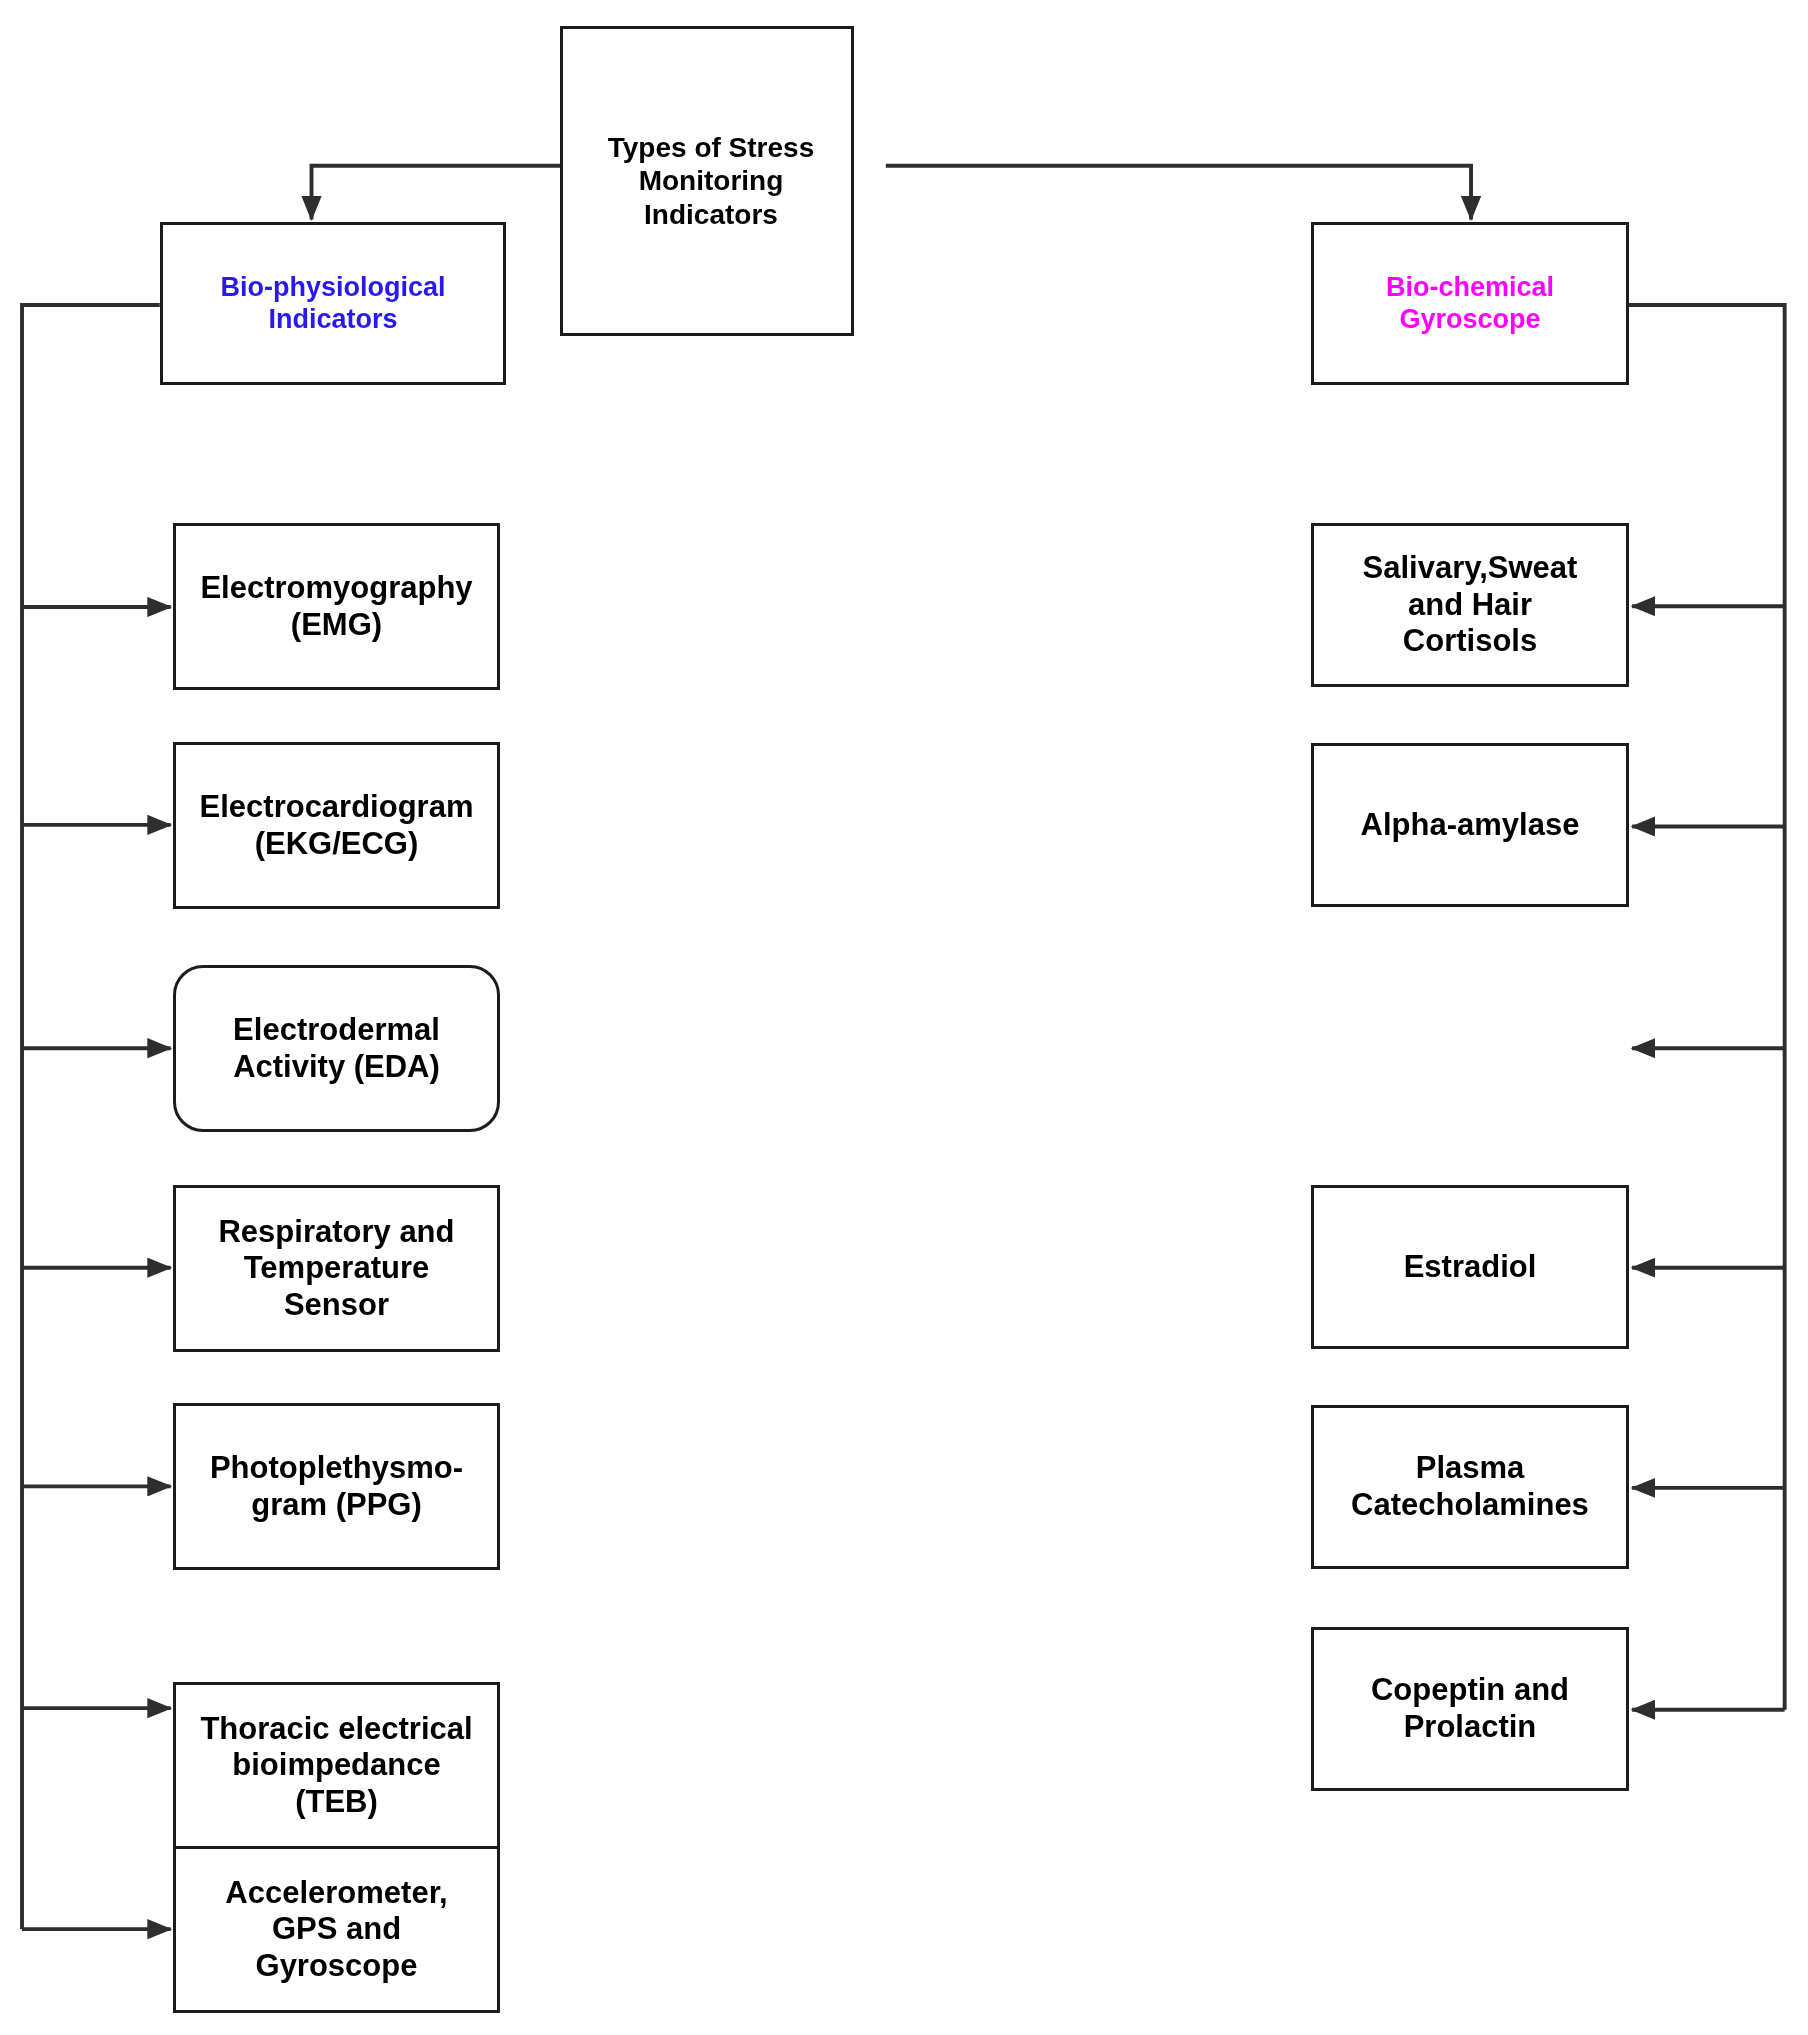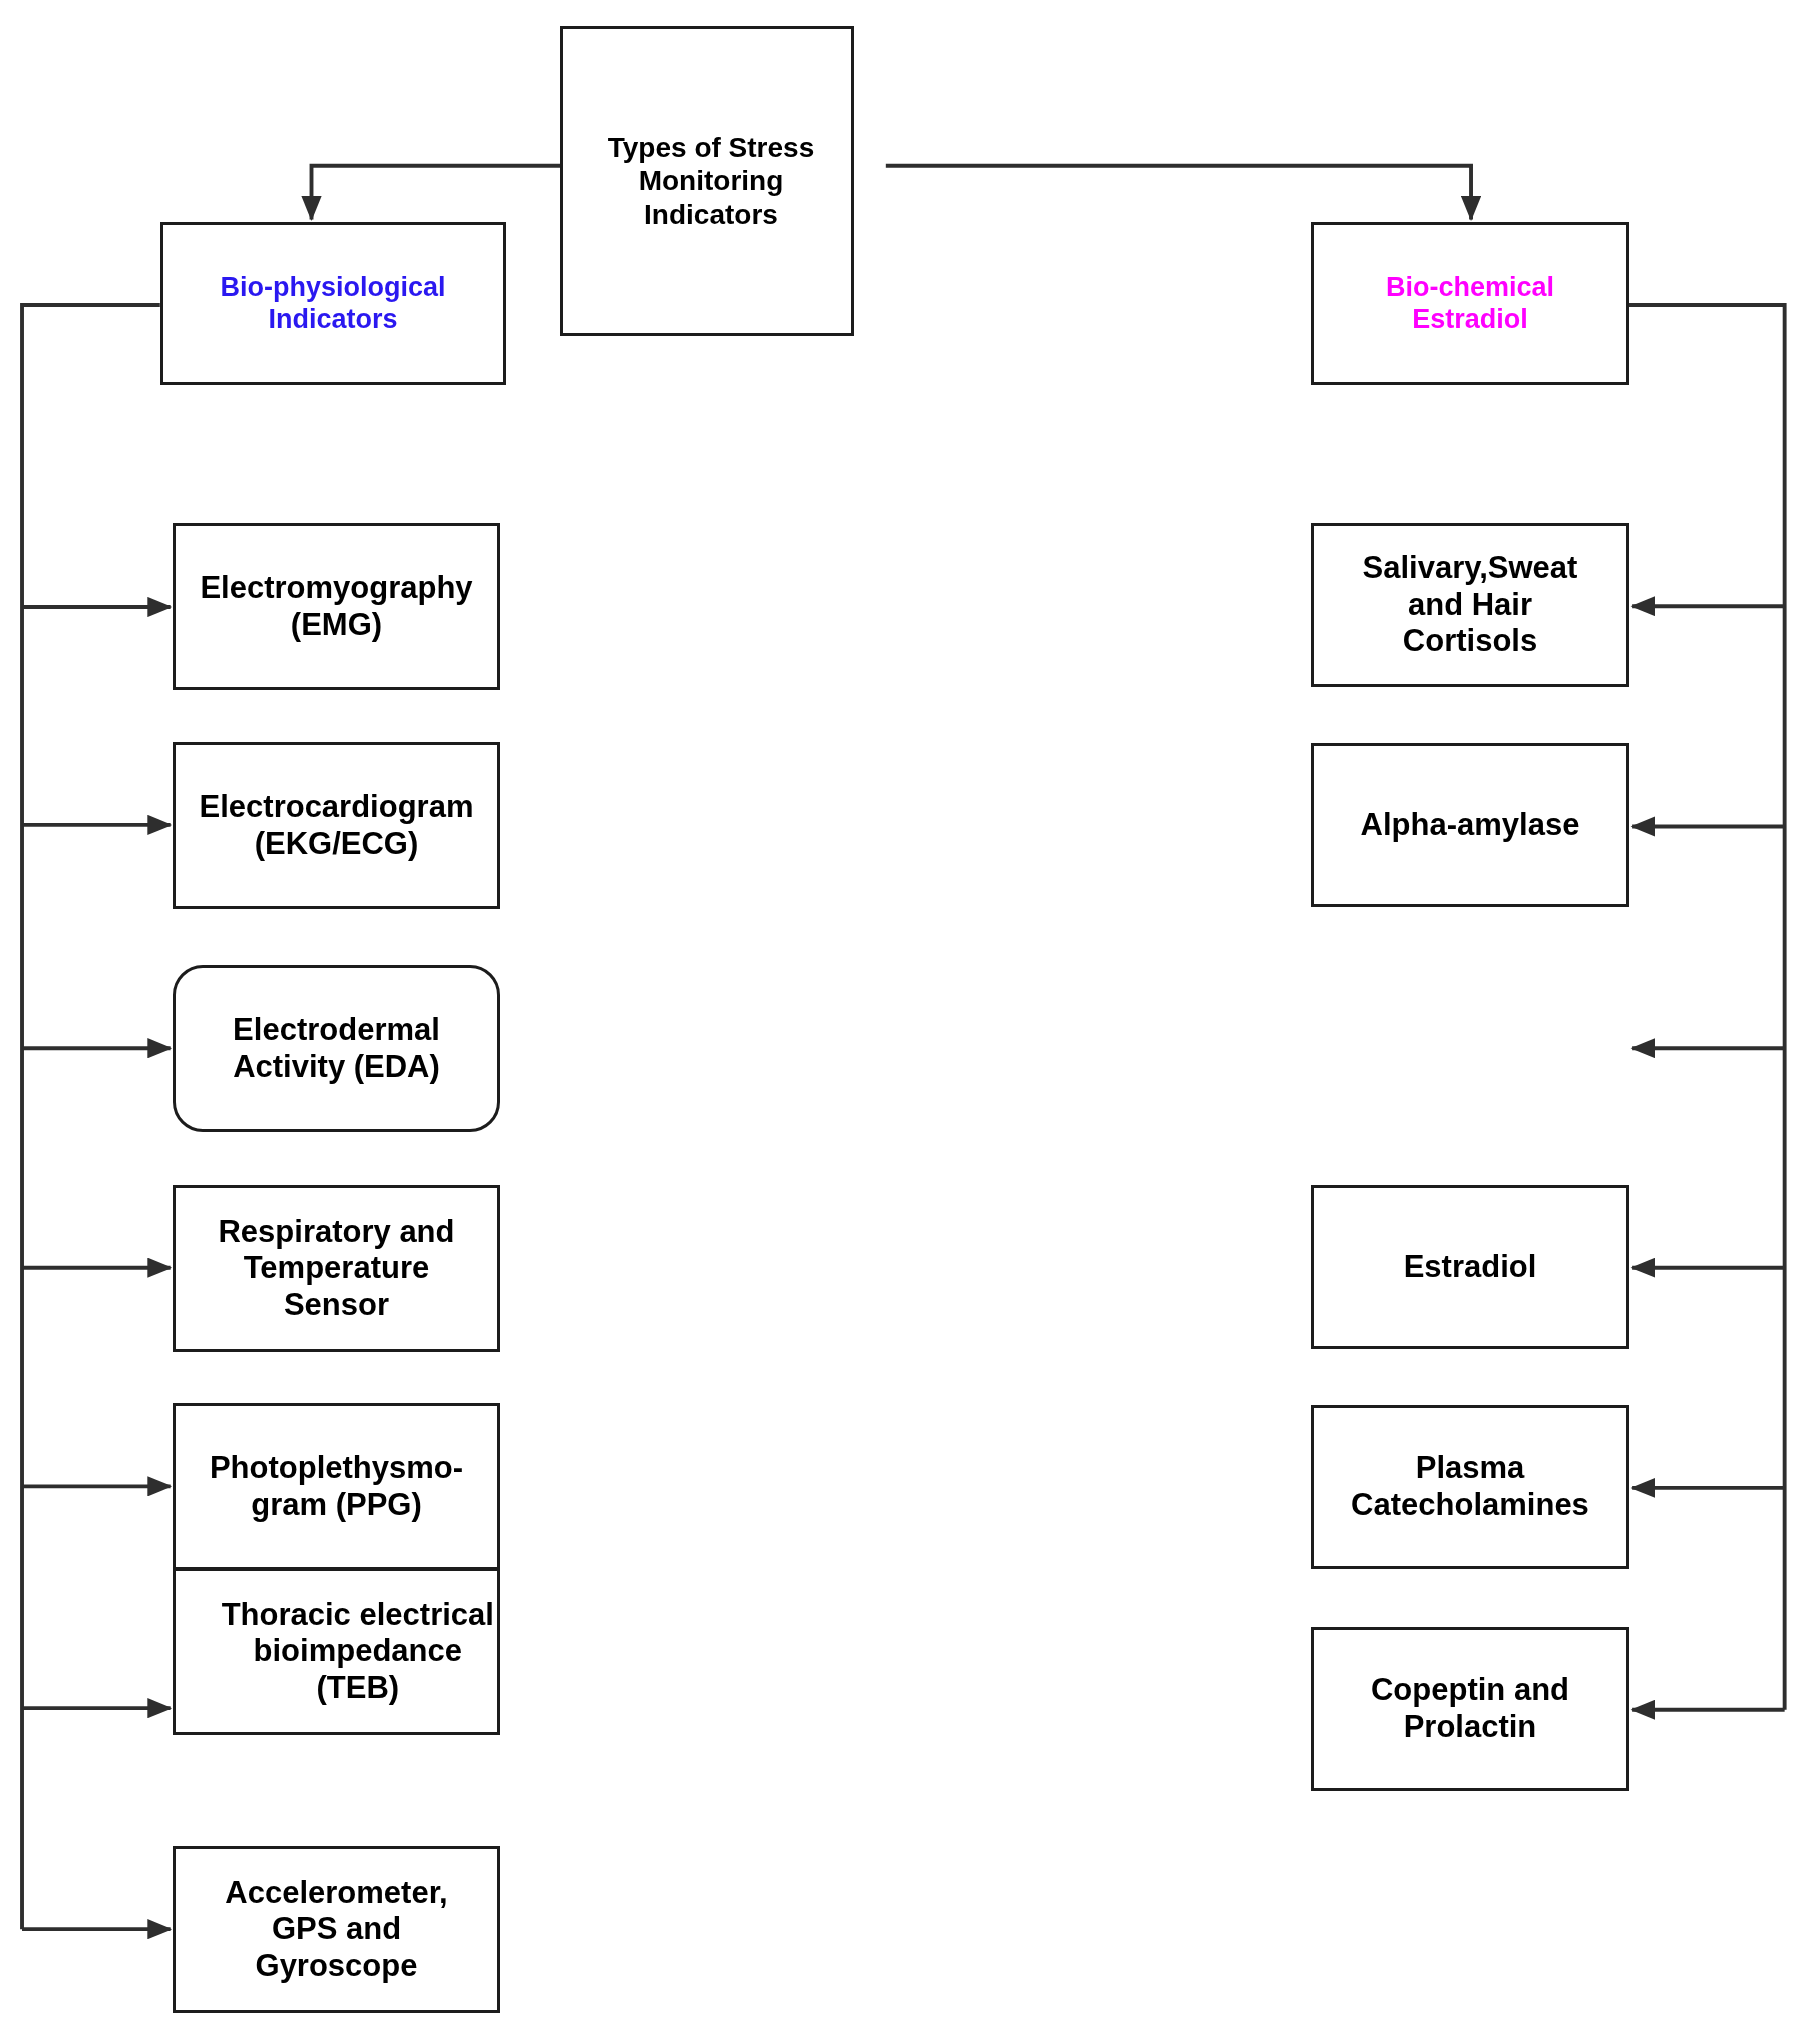--- a/index.html
+++ b/index.html
@@ -82,7 +82,7 @@
   </div>
   <div class="node header-box rhead" style="border-color: rgb(28, 28, 28);">
     <div class="boxlabel" id="right-header-label" style="color: rgb(255, 0, 255);">Bio-chemical
-Estradiol</div>
+Gyroscope</div>
   </div>
 
   <div class="node item" style="top: 523px; border-color: rgb(28, 28, 28);">

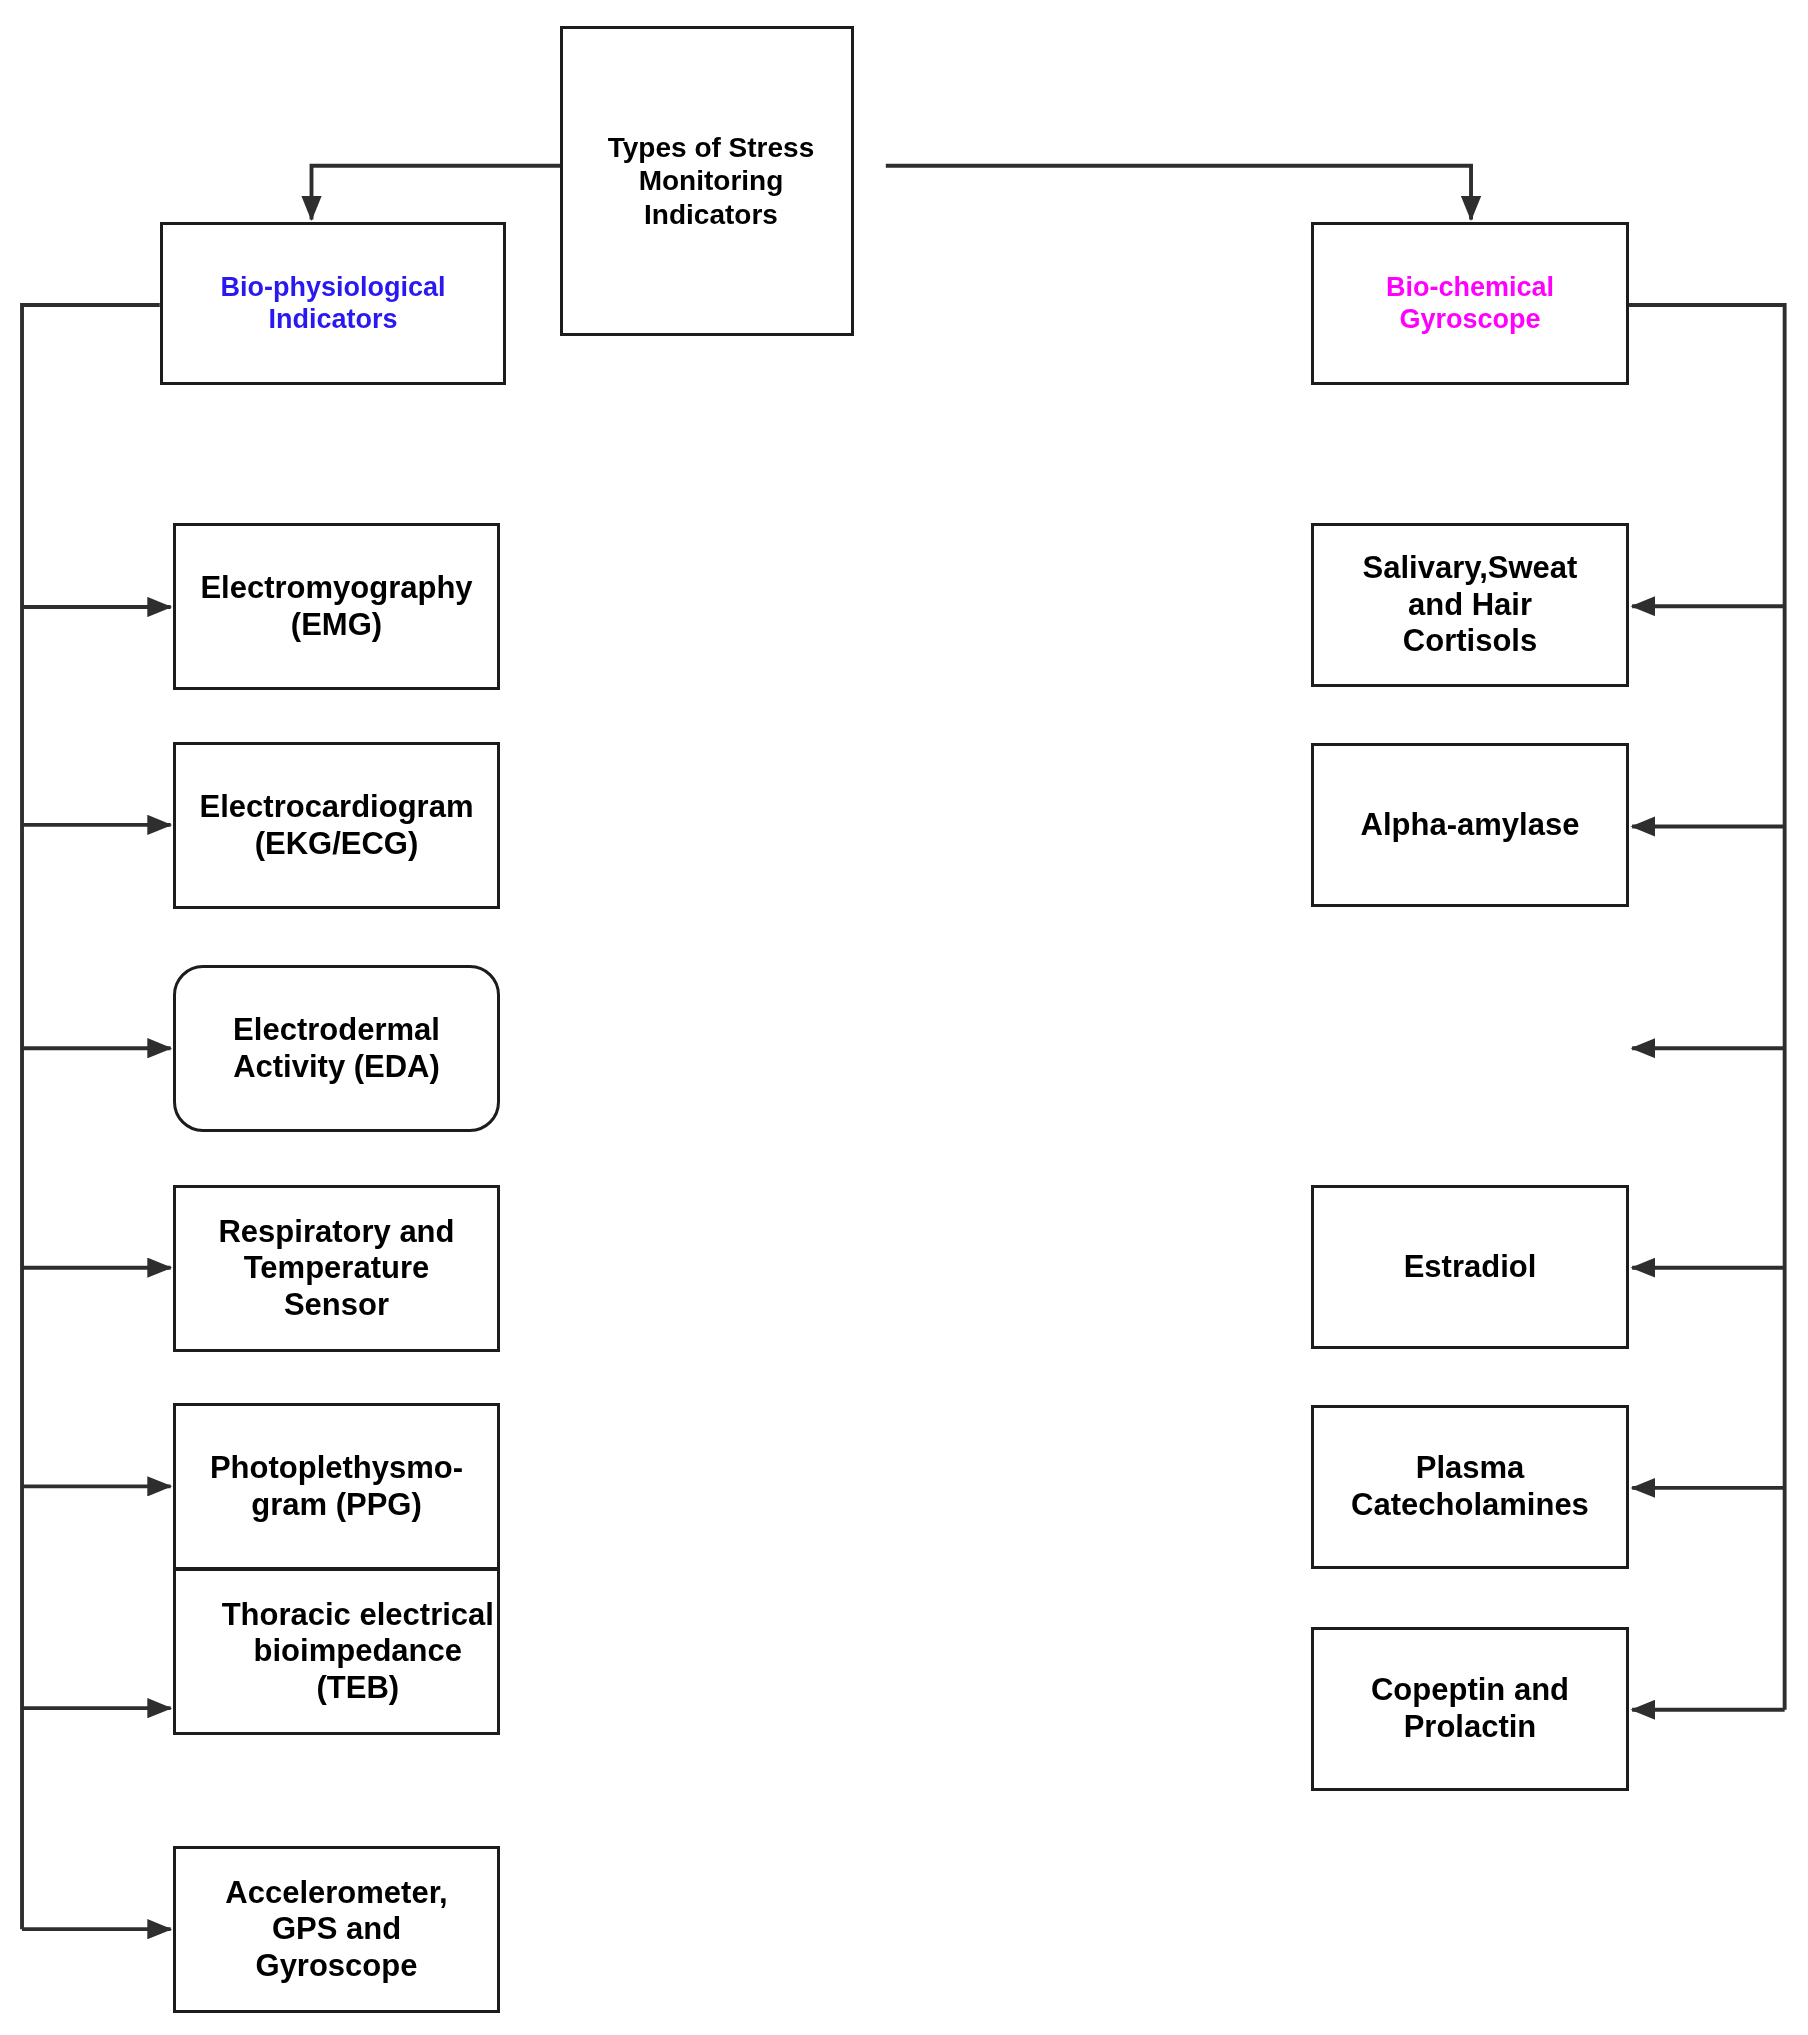--- a/index.html
+++ b/index.html
@@ -106,7 +106,7 @@
     <div class="boxlabel">Photoplethysmo-
 gram (PPG)</div>
   </div>
-  <div class="node item" style="top: 1568px; border-color: rgb(28, 28, 28); justify-content: flex-end;">
+  <div class="node item" style="top: 1682px; border-color: rgb(28, 28, 28);">
     <div class="boxlabel">Thoracic electrical
 bioimpedance
 (TEB)</div>

